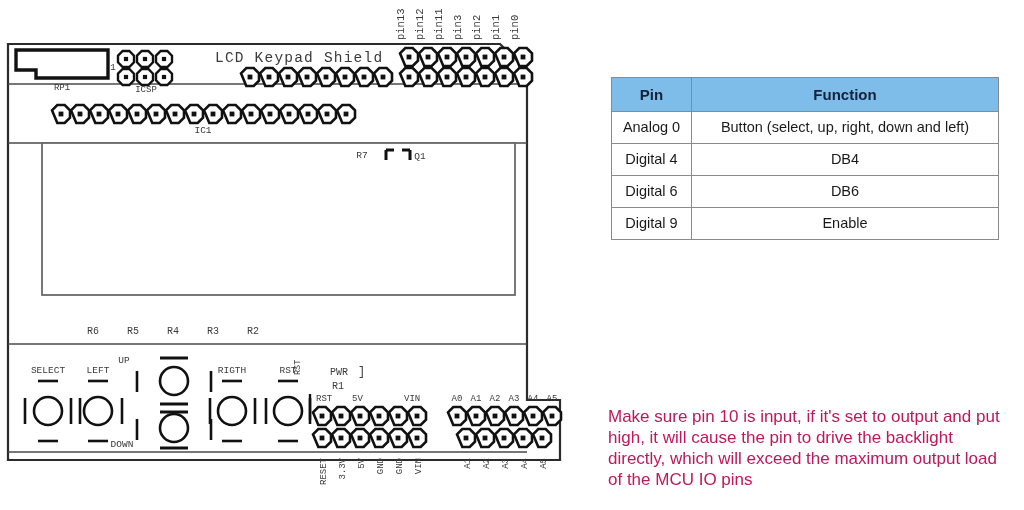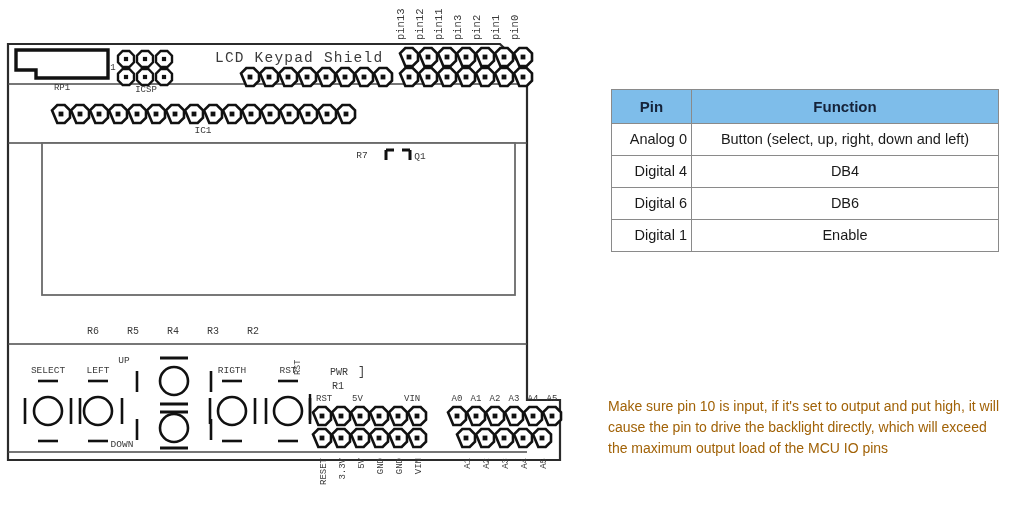--- a/index.html
+++ b/index.html
@@ -29,7 +29,7 @@
   #pin-table {
     position: absolute;
     left: 611px;
-    top: 89px;
+    top: 77px;
     width: 387px;
     border-collapse: collapse;
     table-layout: fixed;

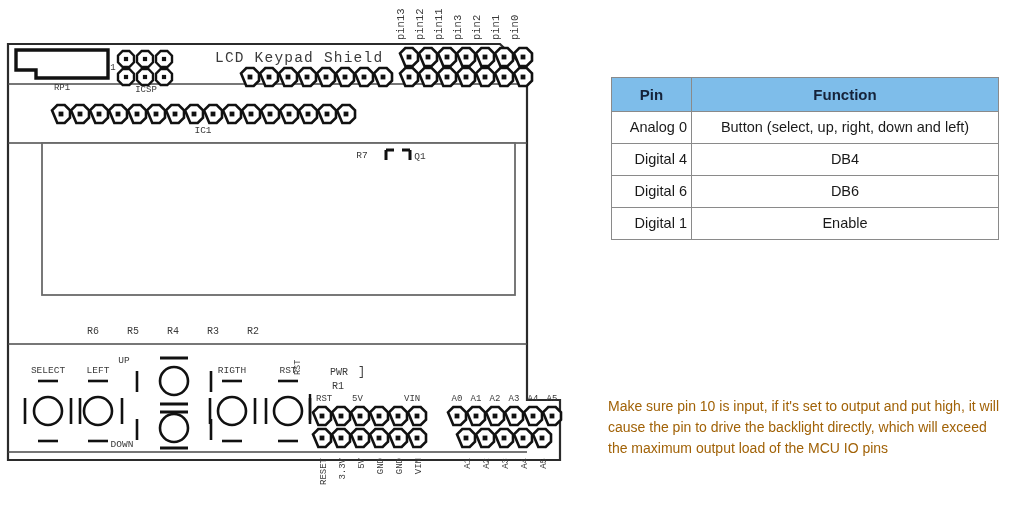--- a/index.html
+++ b/index.html
@@ -58,7 +58,7 @@
   #pin-table col.c-pin { width: 80px; }
   #pin-table col.c-fn  { width: 307px; }
   #pin-table td.pin-cell {
-    text-align: right;
+    text-align: center;
   }
 
   

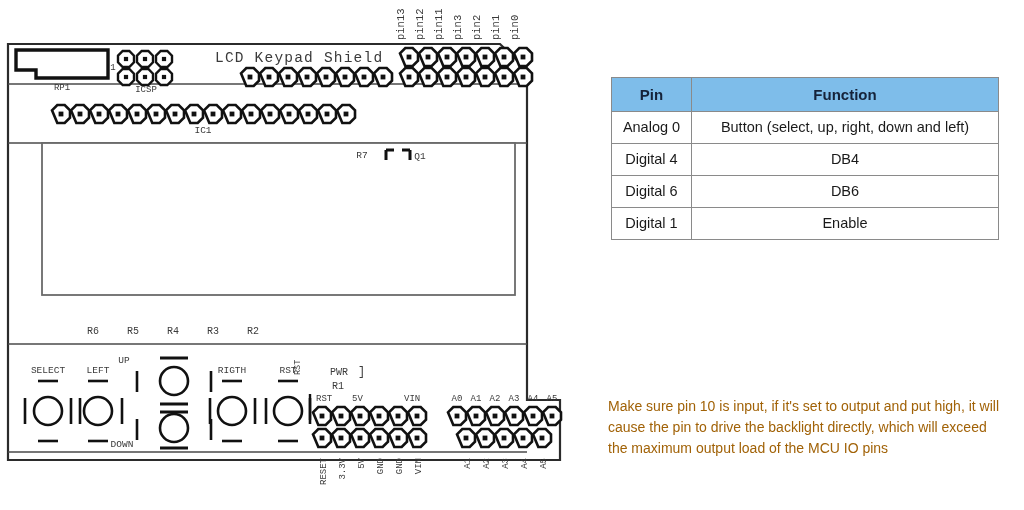--- a/index.html
+++ b/index.html
@@ -342,7 +342,7 @@
       <td>DB6</td>
     </tr>
     <tr>
-      <td class="pin-cell">Digital 1</td>
+      <td class="pin-cell">Digital 9</td>
       <td>Enable</td>
     </tr>
   </tbody>

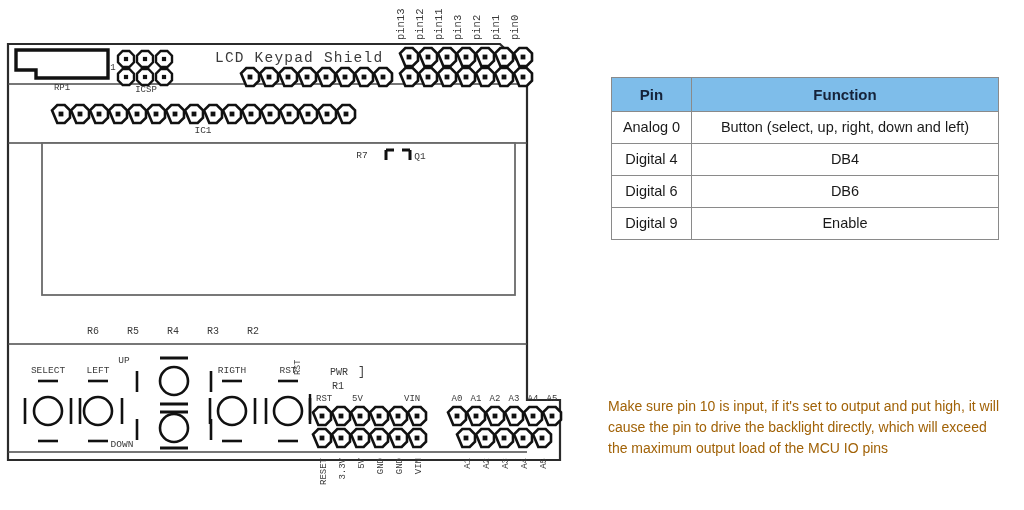--- a/index.html
+++ b/index.html
@@ -65,10 +65,10 @@
   #warning-note {
     position: absolute;
     left: 608px;
-    top: 396px;
+    top: 406px;
     width: 400px;
-    color: #a16207;
-    font-size: 14px;
+    color: #be185d;
+    font-size: 17px;
     line-height: 21px;
     font-family: "Liberation Sans", sans-serif;
   }

